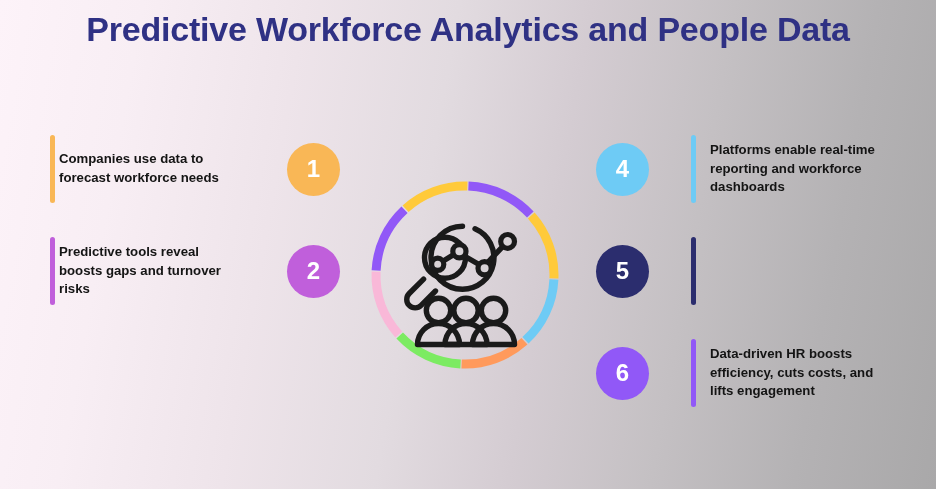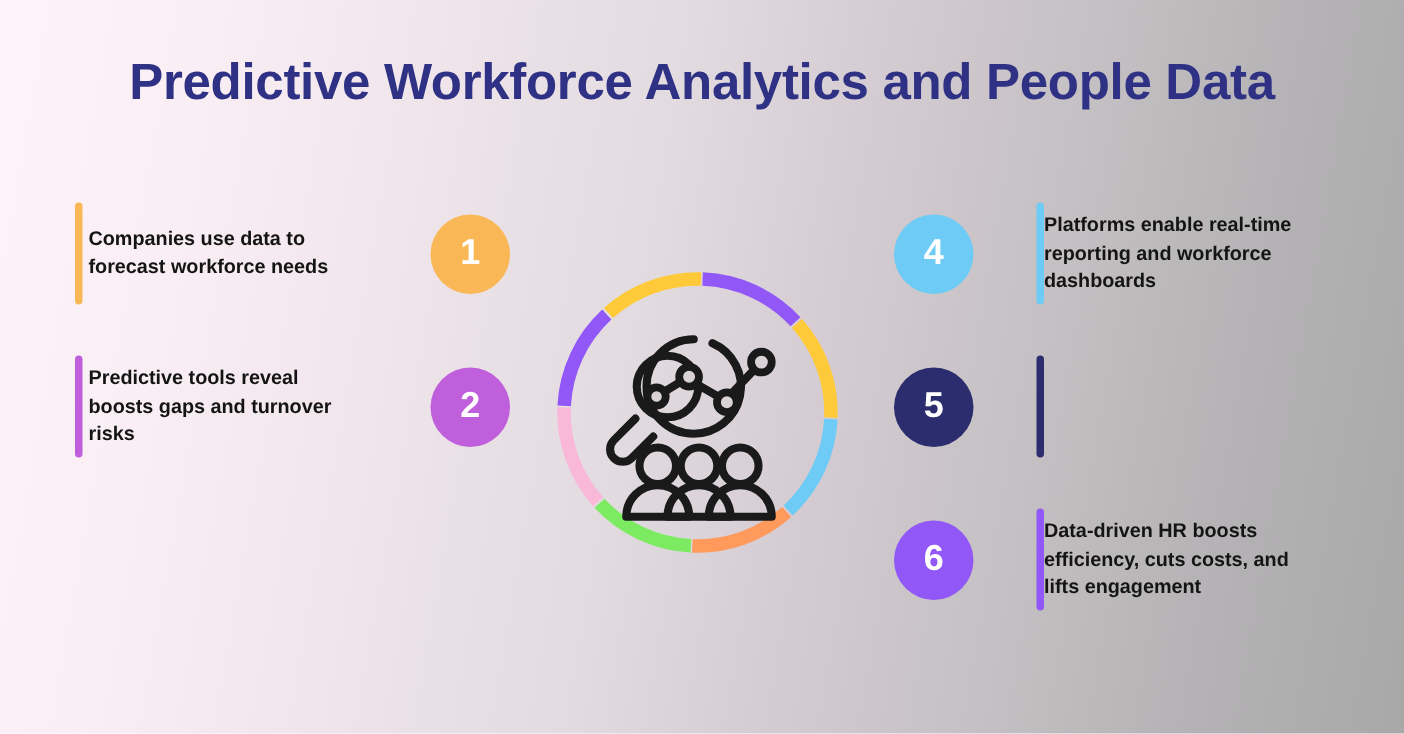--- a/index.html
+++ b/index.html
@@ -12,7 +12,7 @@
   }
 
   
-  .title-wrap { position:absolute; left:0; top:36px; width:936px; text-align:center; }
+  .title-wrap { position:absolute; left:0; top:10px; width:936px; text-align:center; }
   .title {
     font-size:34px;
     font-weight:bold;

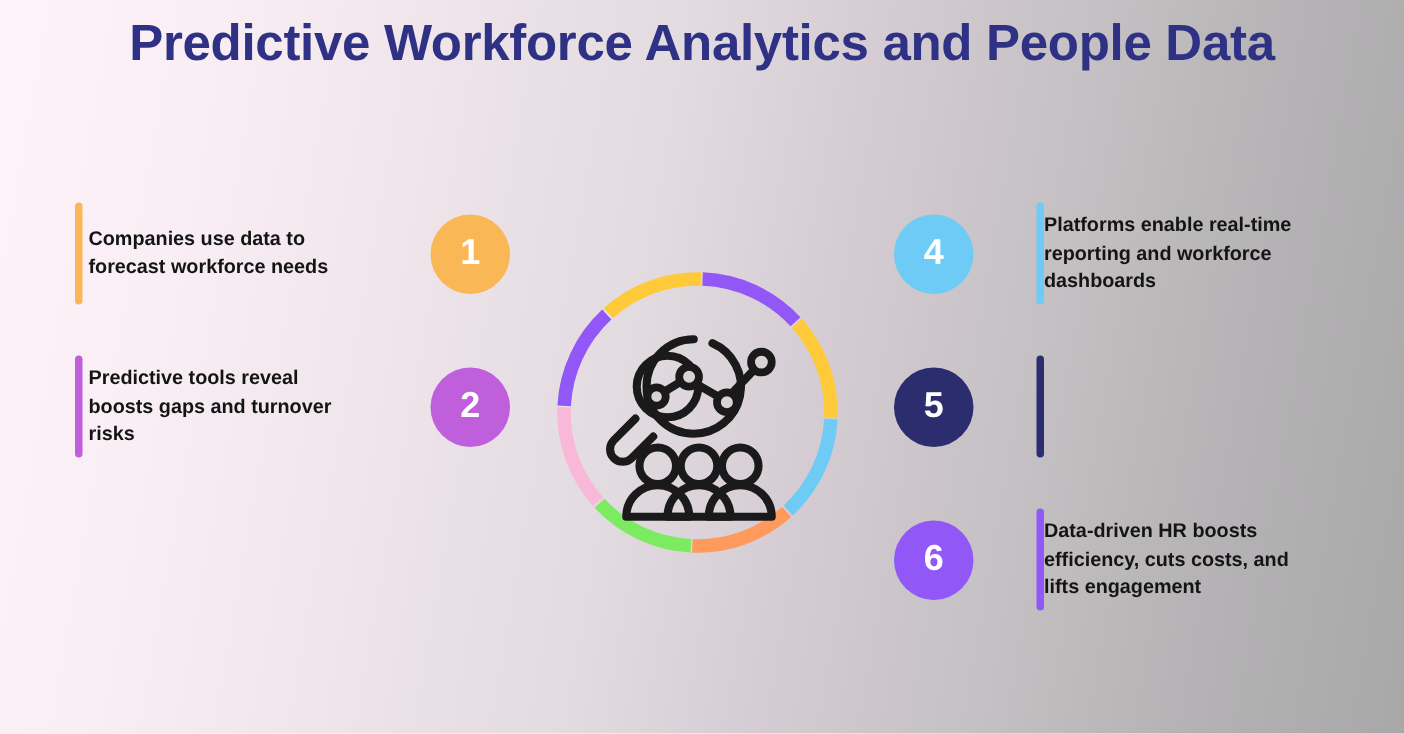--- a/index.html
+++ b/index.html
@@ -38,7 +38,7 @@
     color:#141414;
   }
   .col-left  .txt { margin-left:4px; width:170px; }
-  .col-right .txt { margin-left:0; width:172px; }
+  .col-right .txt { margin-left:14px; width:172px; }
 
   .num {
     width:53px; height:53px; border-radius:50%;

